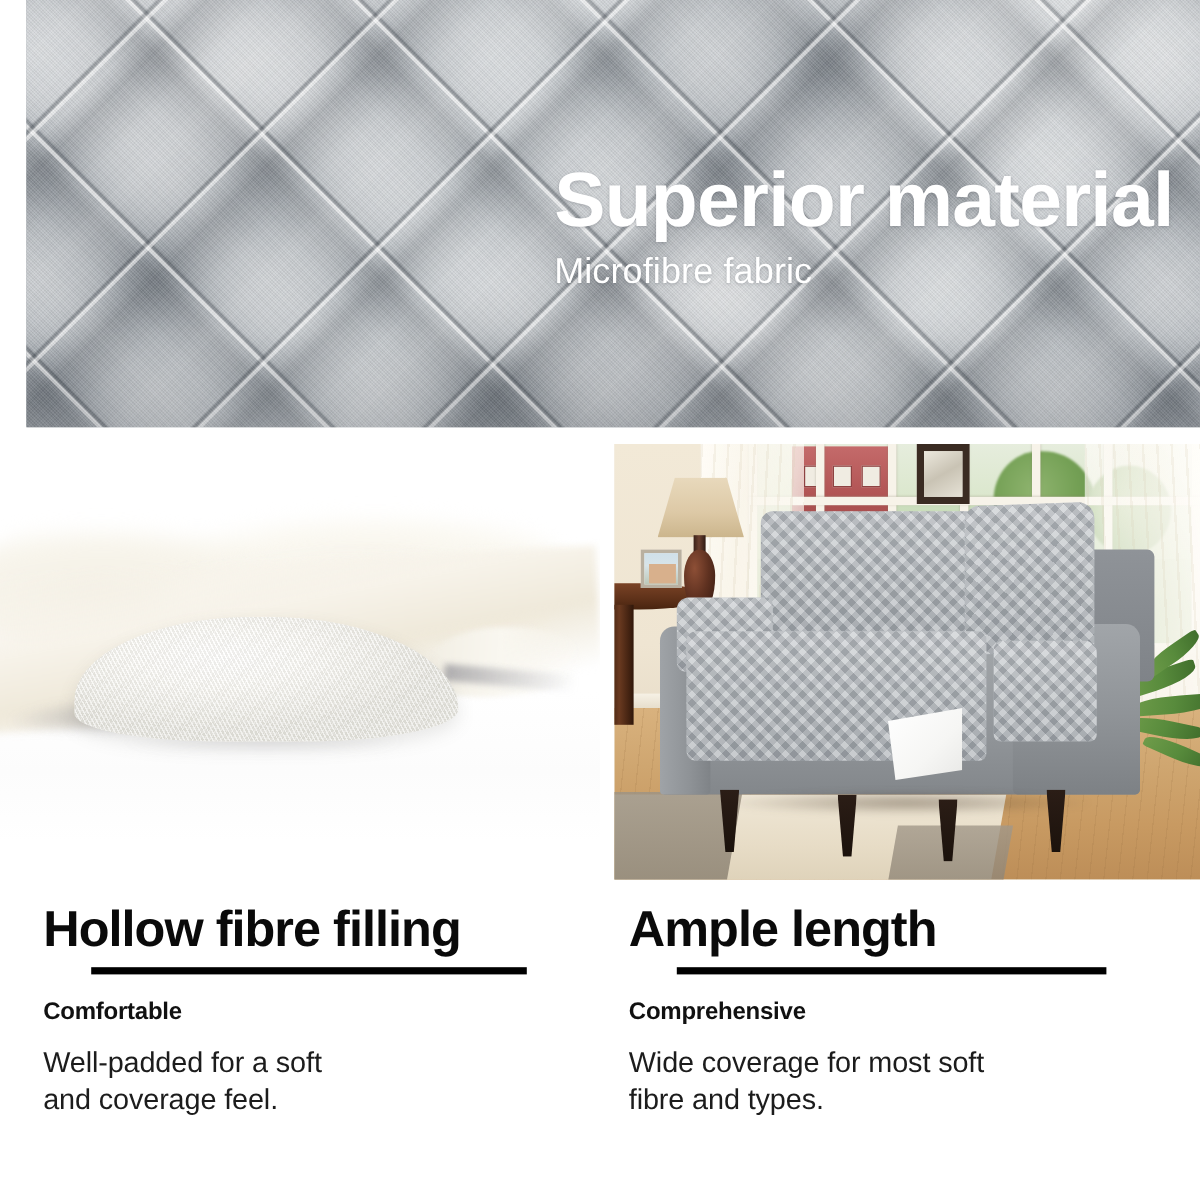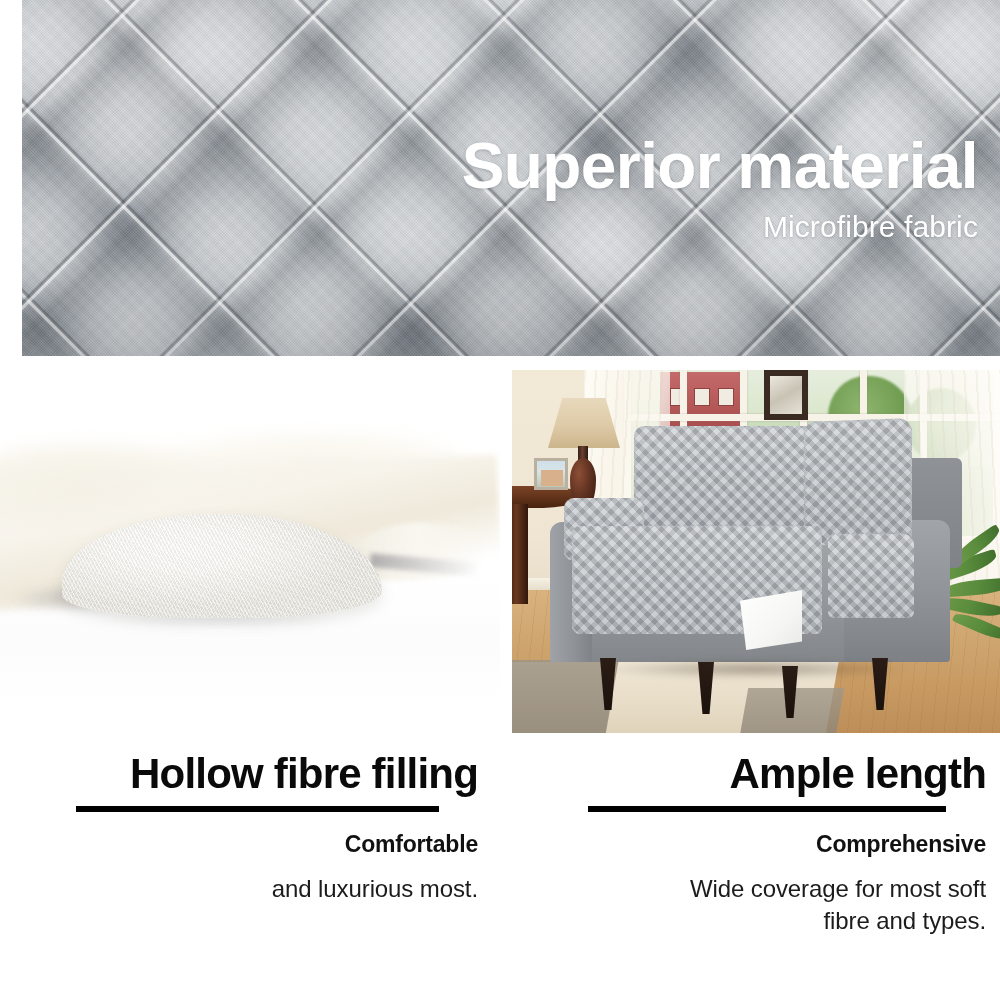--- a/index.html
+++ b/index.html
@@ -121,7 +121,7 @@
     position: absolute;
     right: 22px;
     top: 134px;
-    text-align: right;
+    text-align: left;
     z-index: 5;
   }
   .hero-title {

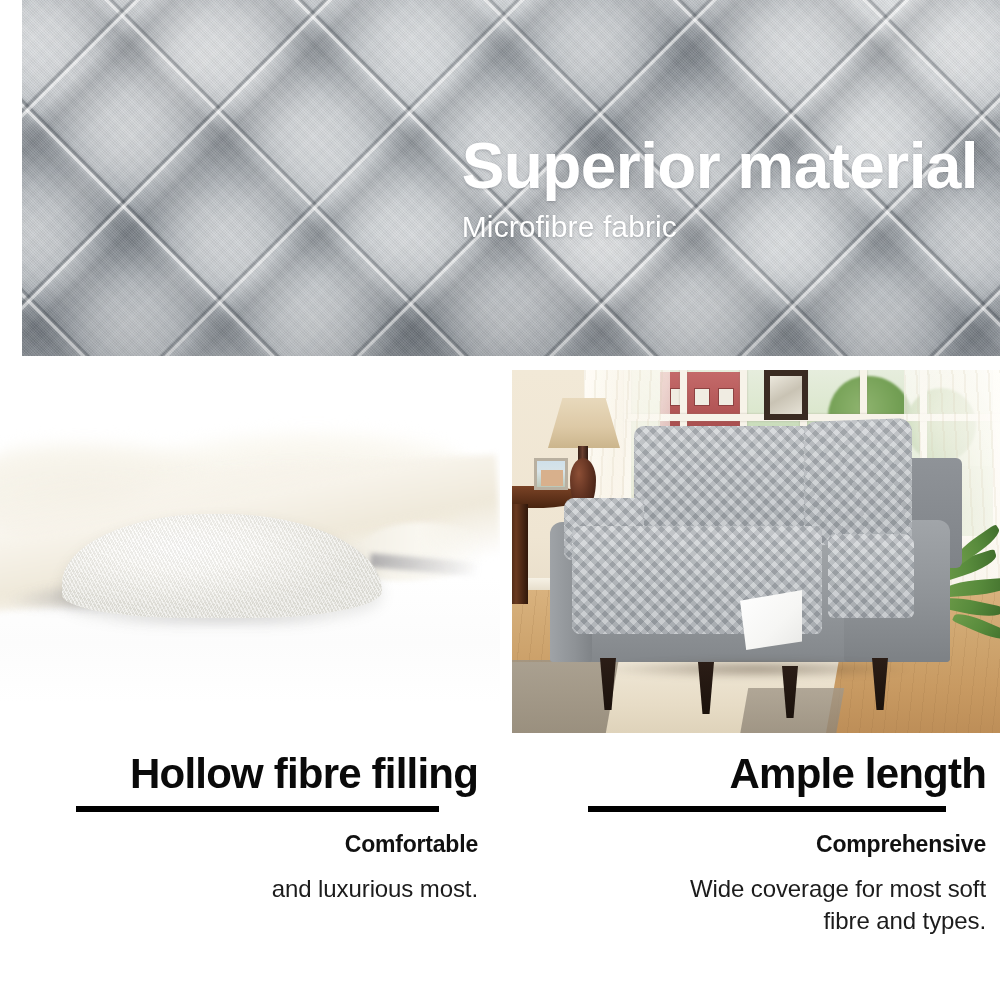--- a/index.html
+++ b/index.html
@@ -514,7 +514,7 @@
   .feature {
     position: absolute;
     top: 0;
-    text-align: right;
+    text-align: left;
   }
   .feature.left  { left: 36px;  width: 442px; }
   .feature.right { left: 548px; width: 438px; }

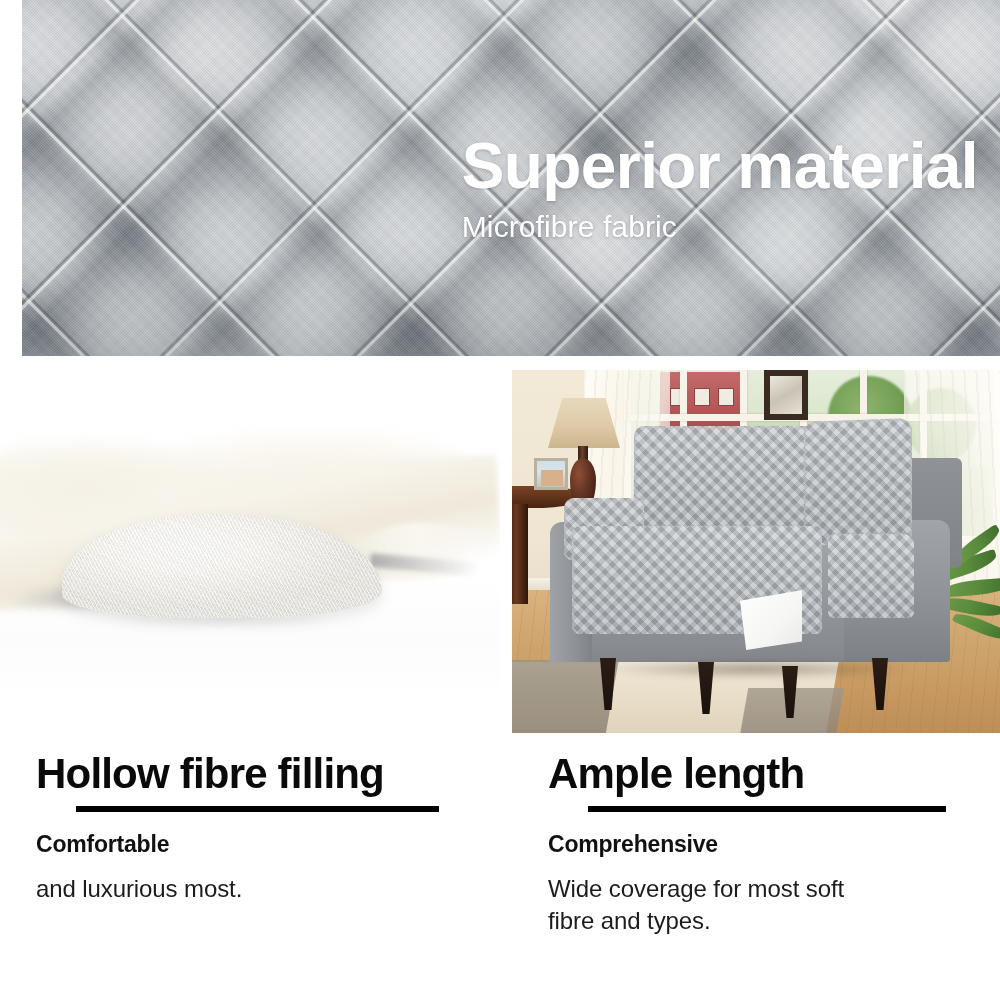--- a/index.html
+++ b/index.html
@@ -517,7 +517,7 @@
     text-align: left;
   }
   .feature.left  { left: 36px;  width: 442px; }
-  .feature.right { left: 548px; width: 438px; }
+  .feature.right { left: 524px; width: 438px; }
   .feature-title {
     font-size: 42px;
     font-weight: 700;

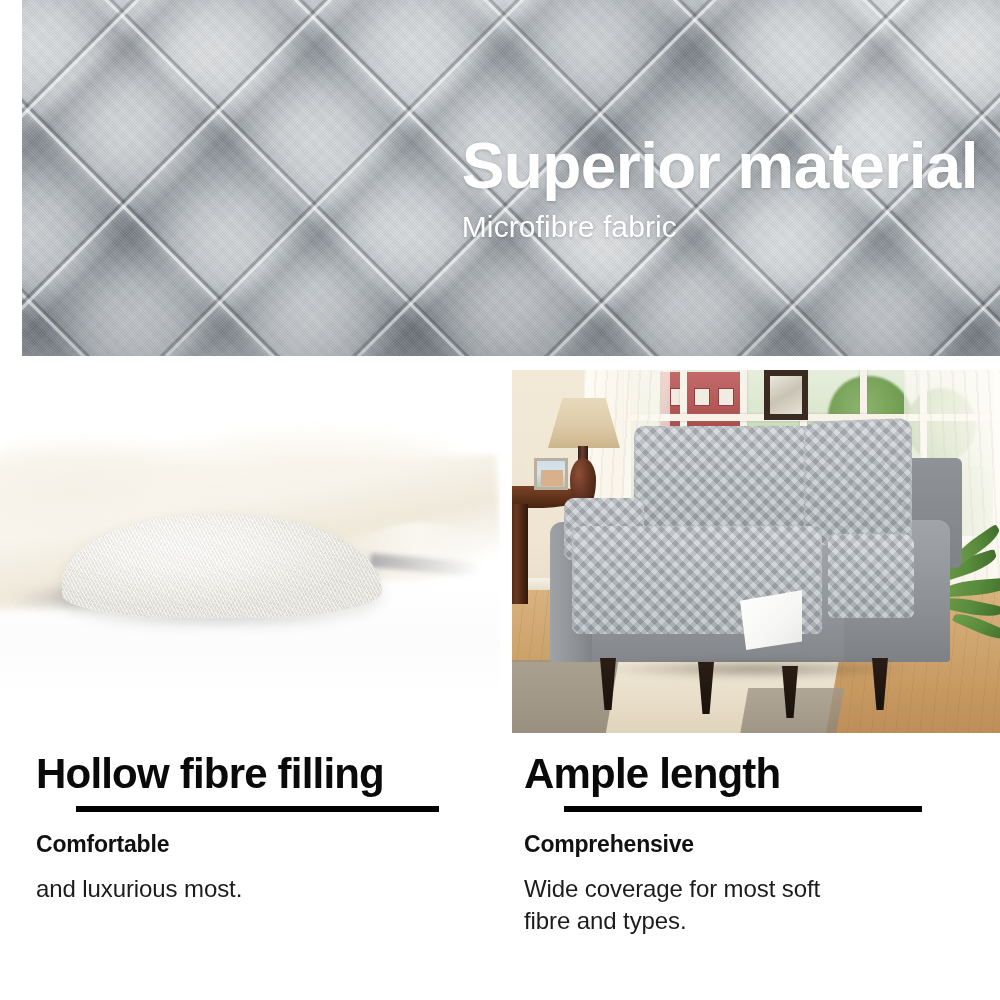--- a/index.html
+++ b/index.html
@@ -535,7 +535,7 @@
   .feature.right .feature-rule { width: 358px; }
   .feature-subtitle {
     margin-top: 20px;
-    font-size: 23px;
+    font-size: 20px;
     font-weight: 600;
     color: #111111;
     letter-spacing: -0.2px;

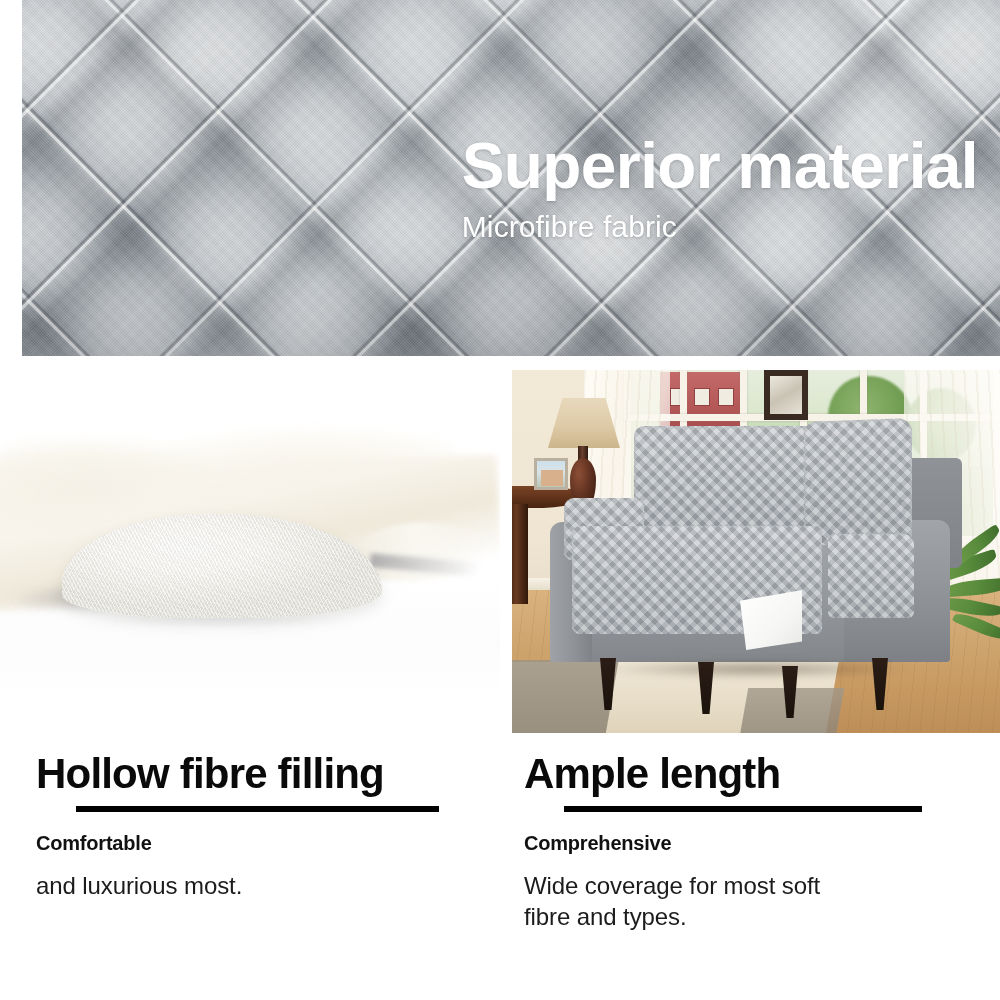--- a/index.html
+++ b/index.html
@@ -685,6 +685,7 @@
       <div class="feature-rule"></div>
       <div class="feature-subtitle">Comfortable</div>
       <div class="feature-desc">
+        <span>Well-padded for a soft</span>
         <span>and luxurious most.</span>
       </div>
     </div>

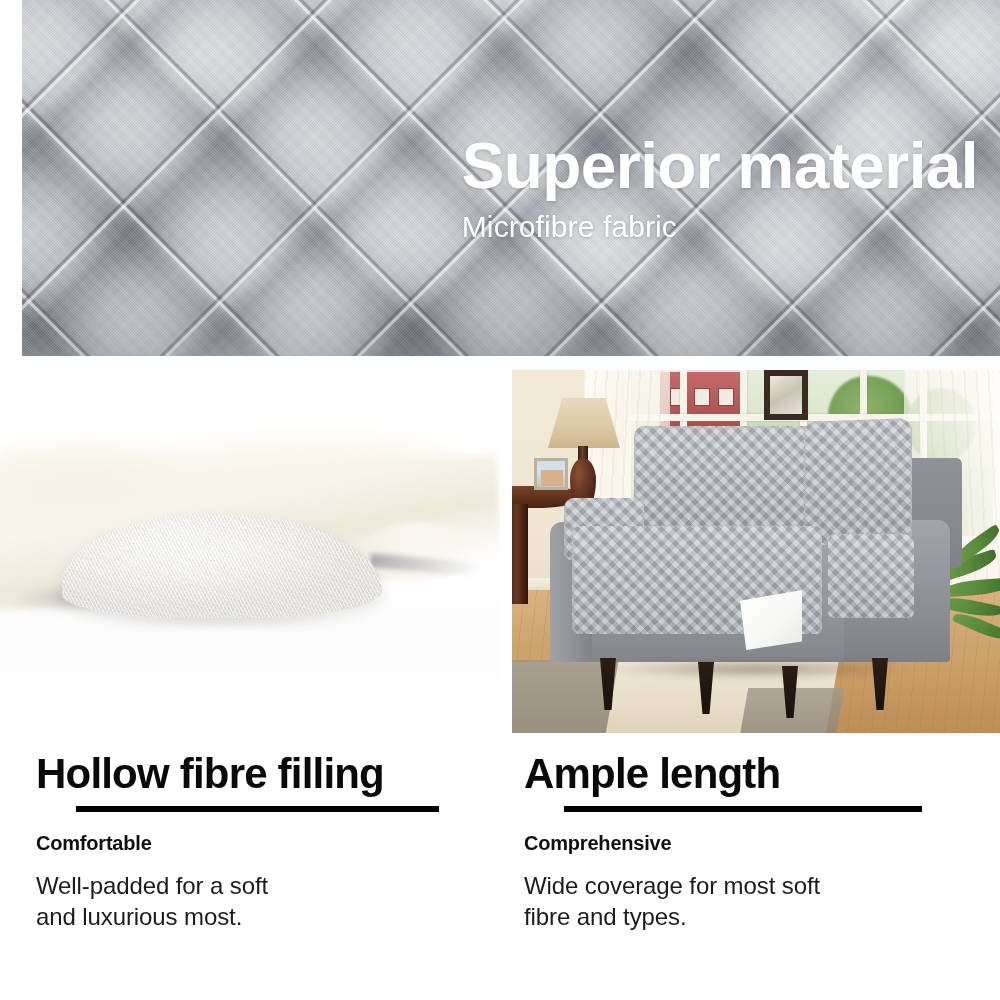--- a/index.html
+++ b/index.html
@@ -686,7 +686,7 @@
       <div class="feature-subtitle">Comfortable</div>
       <div class="feature-desc">
         <span>Well-padded for a soft</span>
-        <span>and luxurious most.</span>
+        <span>and coverage feel.</span>
       </div>
     </div>
 

